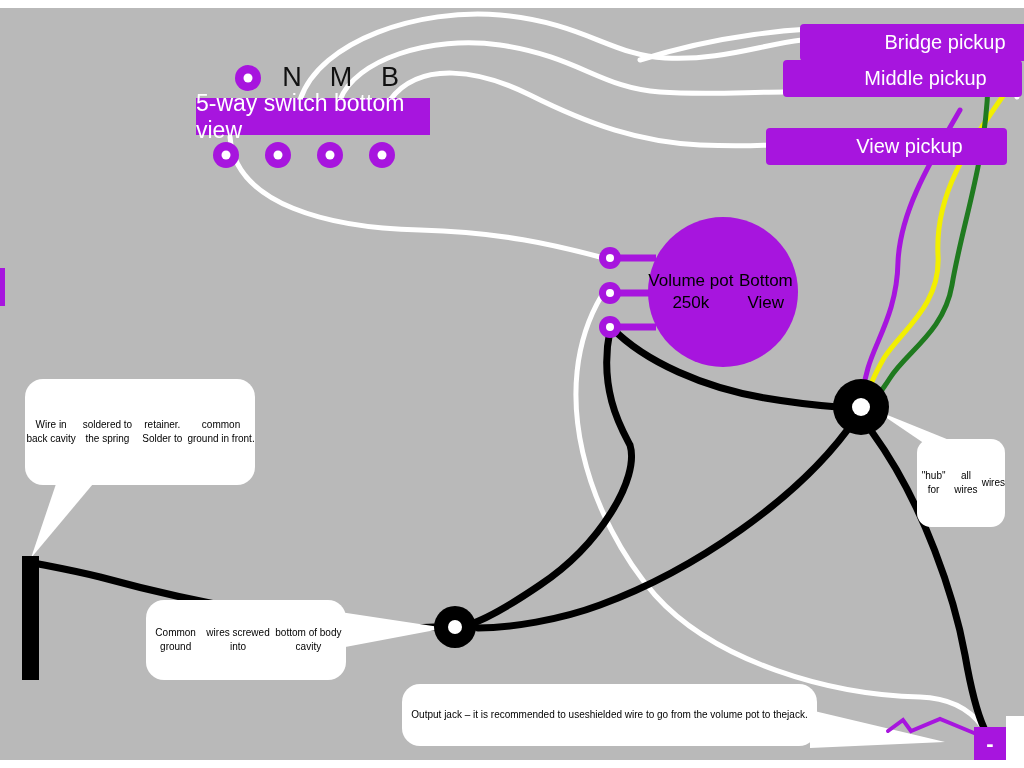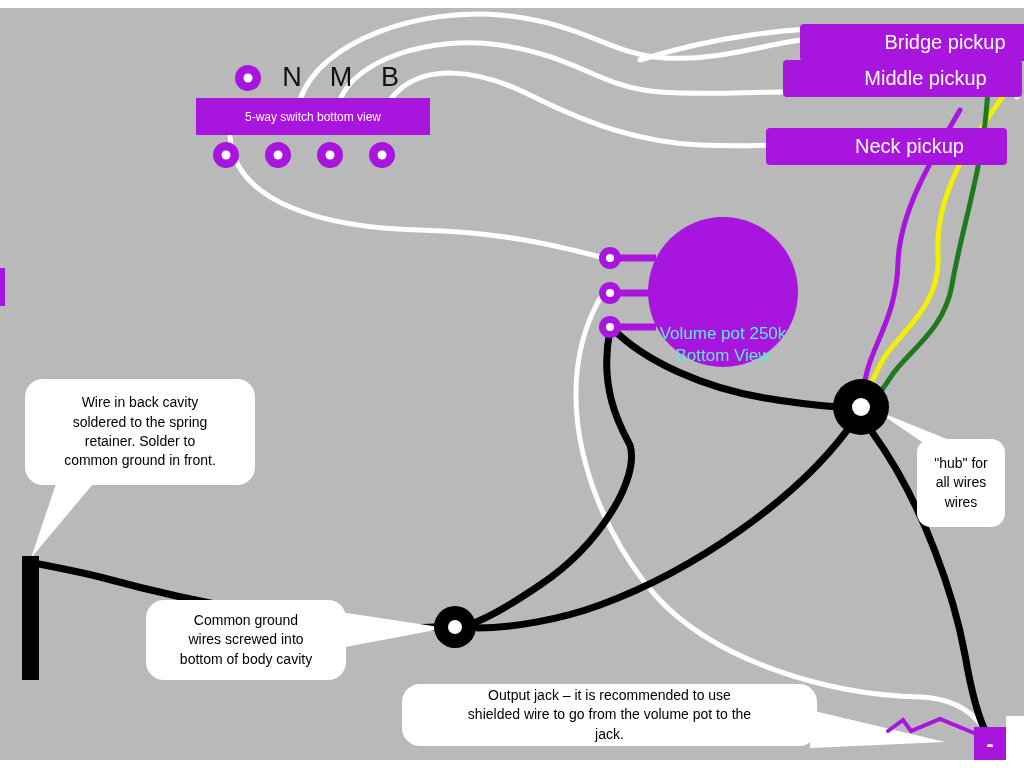--- a/index.html
+++ b/index.html
@@ -19,7 +19,7 @@
   .switch-box{
     position:absolute;left:196px;top:98px;width:234px;height:37px;
     background:var(--purple);color:#fff;display:flex;align-items:center;
-    justify-content:center;font-size:12px;
+    justify-content:center;font-size:23px;
   }
   .terminal-letter{
     position:absolute;width:30px;top:62px;text-align:center;

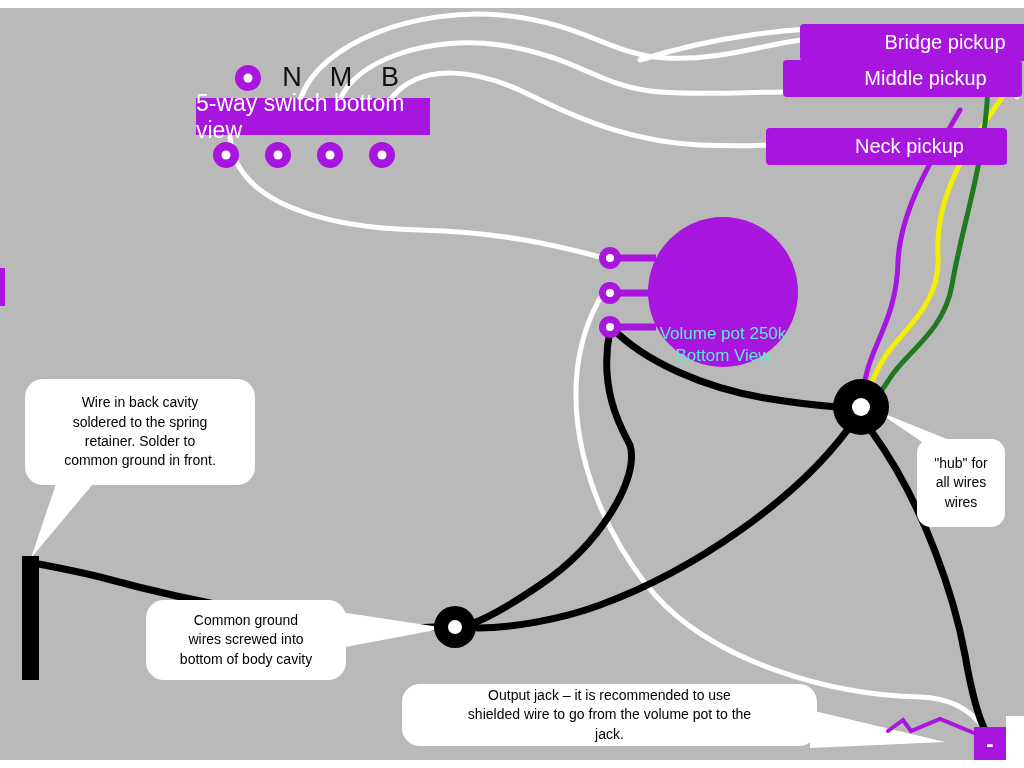--- a/index.html
+++ b/index.html
@@ -112,7 +112,7 @@
 
   <div class="pickup-label" style="left:800px;top:24px;width:198px;height:37px;">Bridge pickup</div>
   <div class="pickup-label" style="left:783px;top:60px;width:193px;height:37px;">Middle pickup</div>
-  <div class="pickup-label" style="left:766px;top:128px;width:195px;height:37px;">Neck pickup</div>
+  <div class="pickup-label" style="left:766px;top:128px;width:195px;height:37px;">View pickup</div>
 
   <div class="switch-box">
     <span>5-way switch bottom view</span>

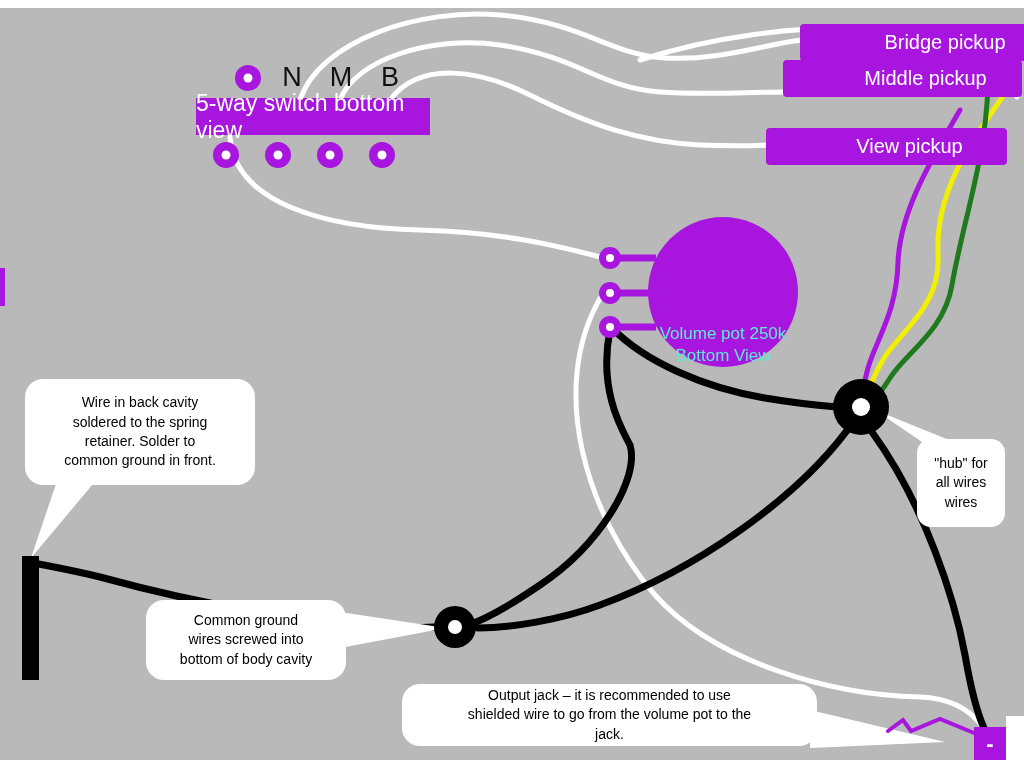--- a/index.html
+++ b/index.html
@@ -27,8 +27,8 @@
   }
   .pot{
     position:absolute;left:648px;top:217px;width:150px;height:150px;
-    border-radius:50%;background:var(--purple);color:#5eead4;
-    display:flex;flex-direction:column;align-items:center;justify-content:flex-end;
+    border-radius:50%;background:var(--purple);color:#000000;
+    display:flex;flex-direction:row;align-items:center;justify-content:space-between;
     font-size:17px;line-height:1.3;text-align:center;
   }
   .bubble{

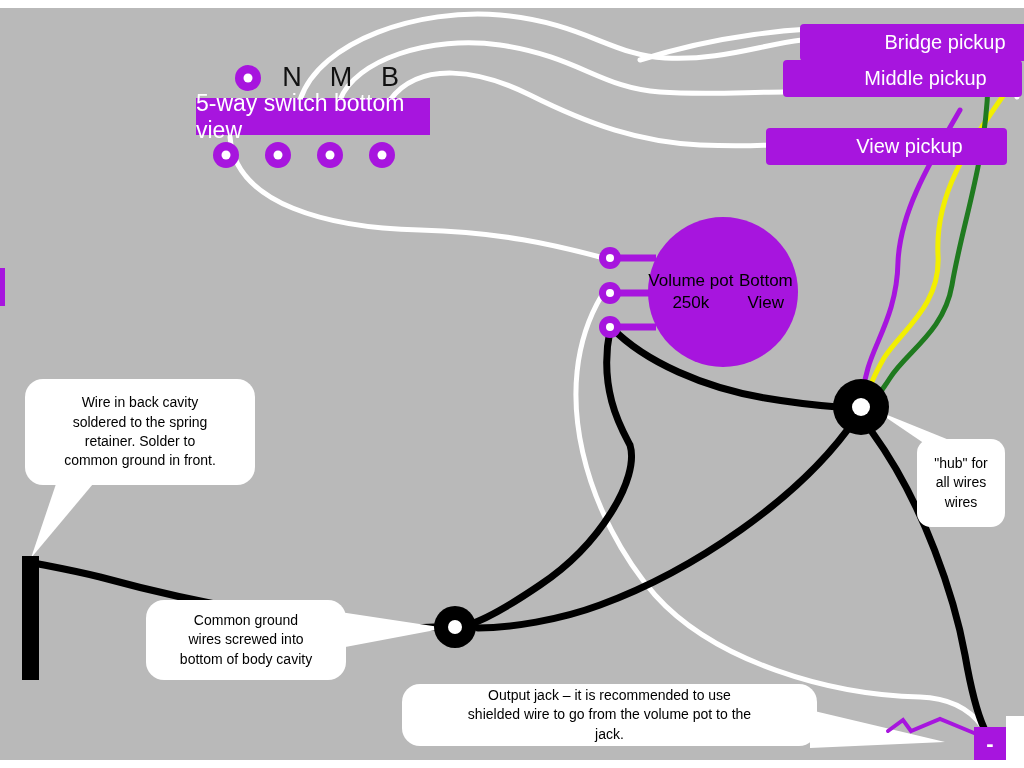--- a/index.html
+++ b/index.html
@@ -33,8 +33,8 @@
   }
   .bubble{
     position:absolute;background:#fff;color:#000;border-radius:18px;
-    display:flex;flex-direction:column;align-items:center;justify-content:center;
-    text-align:center;font-size:14px;line-height:1.38;
+    display:flex;align-items:center;justify-content:center;
+    text-align:center;font-size:10px;line-height:1.38;
   }
   .bubble span{display:block;}
   .jack-square{

